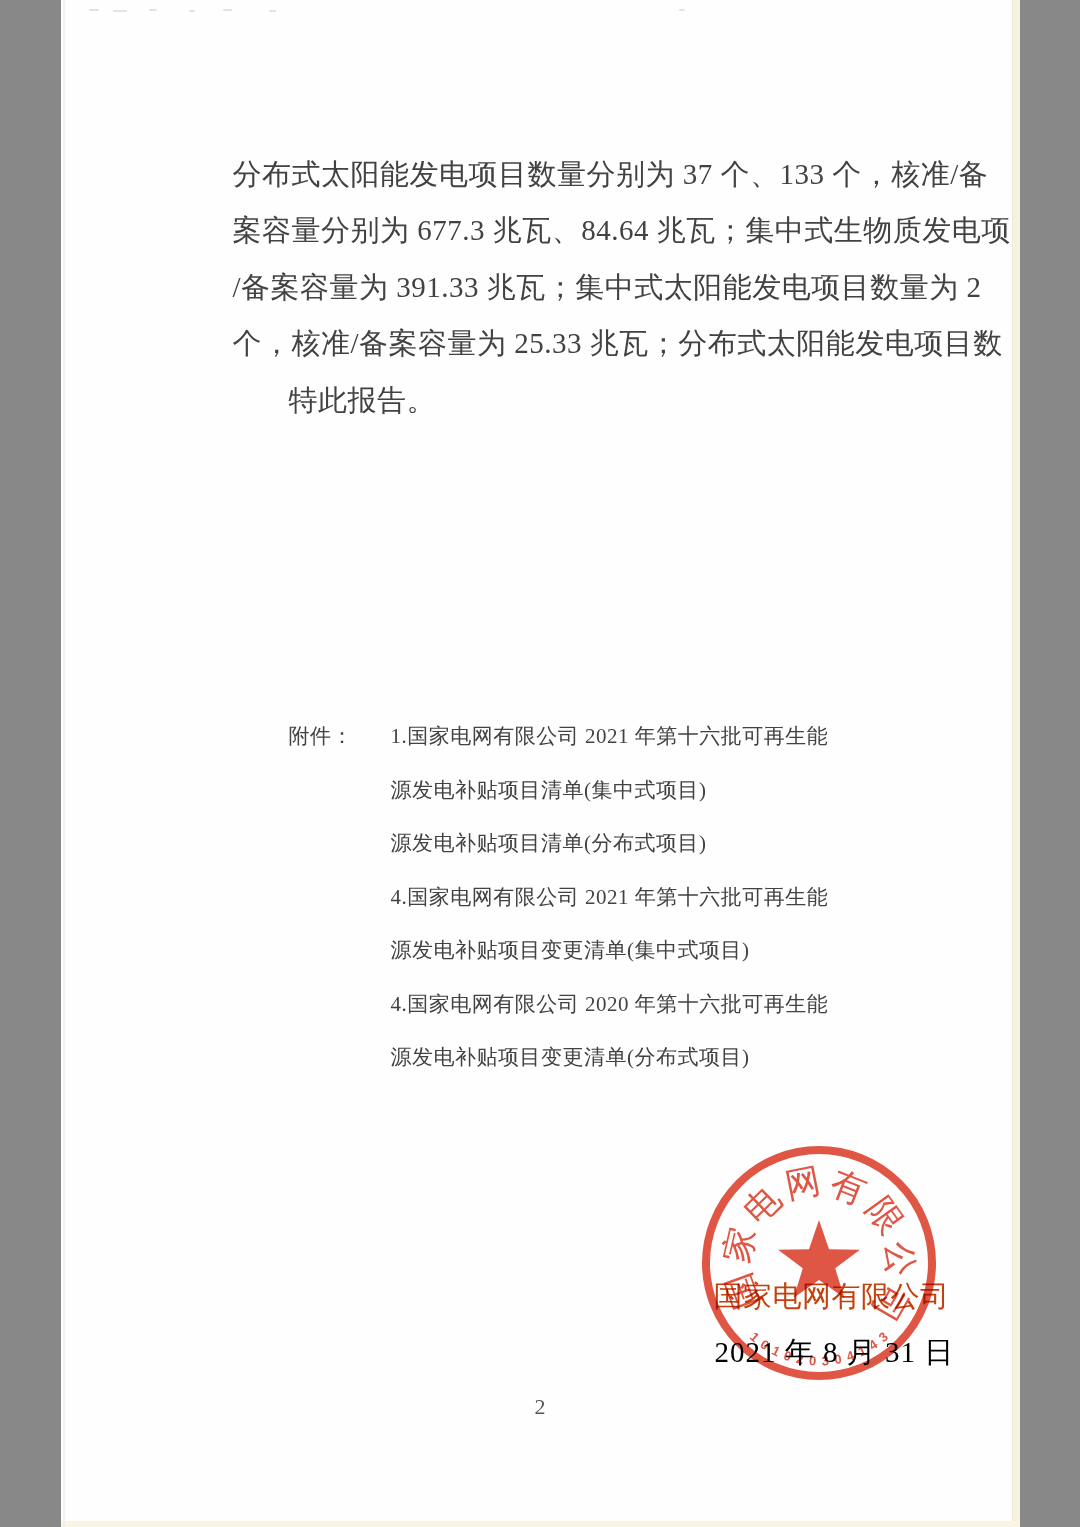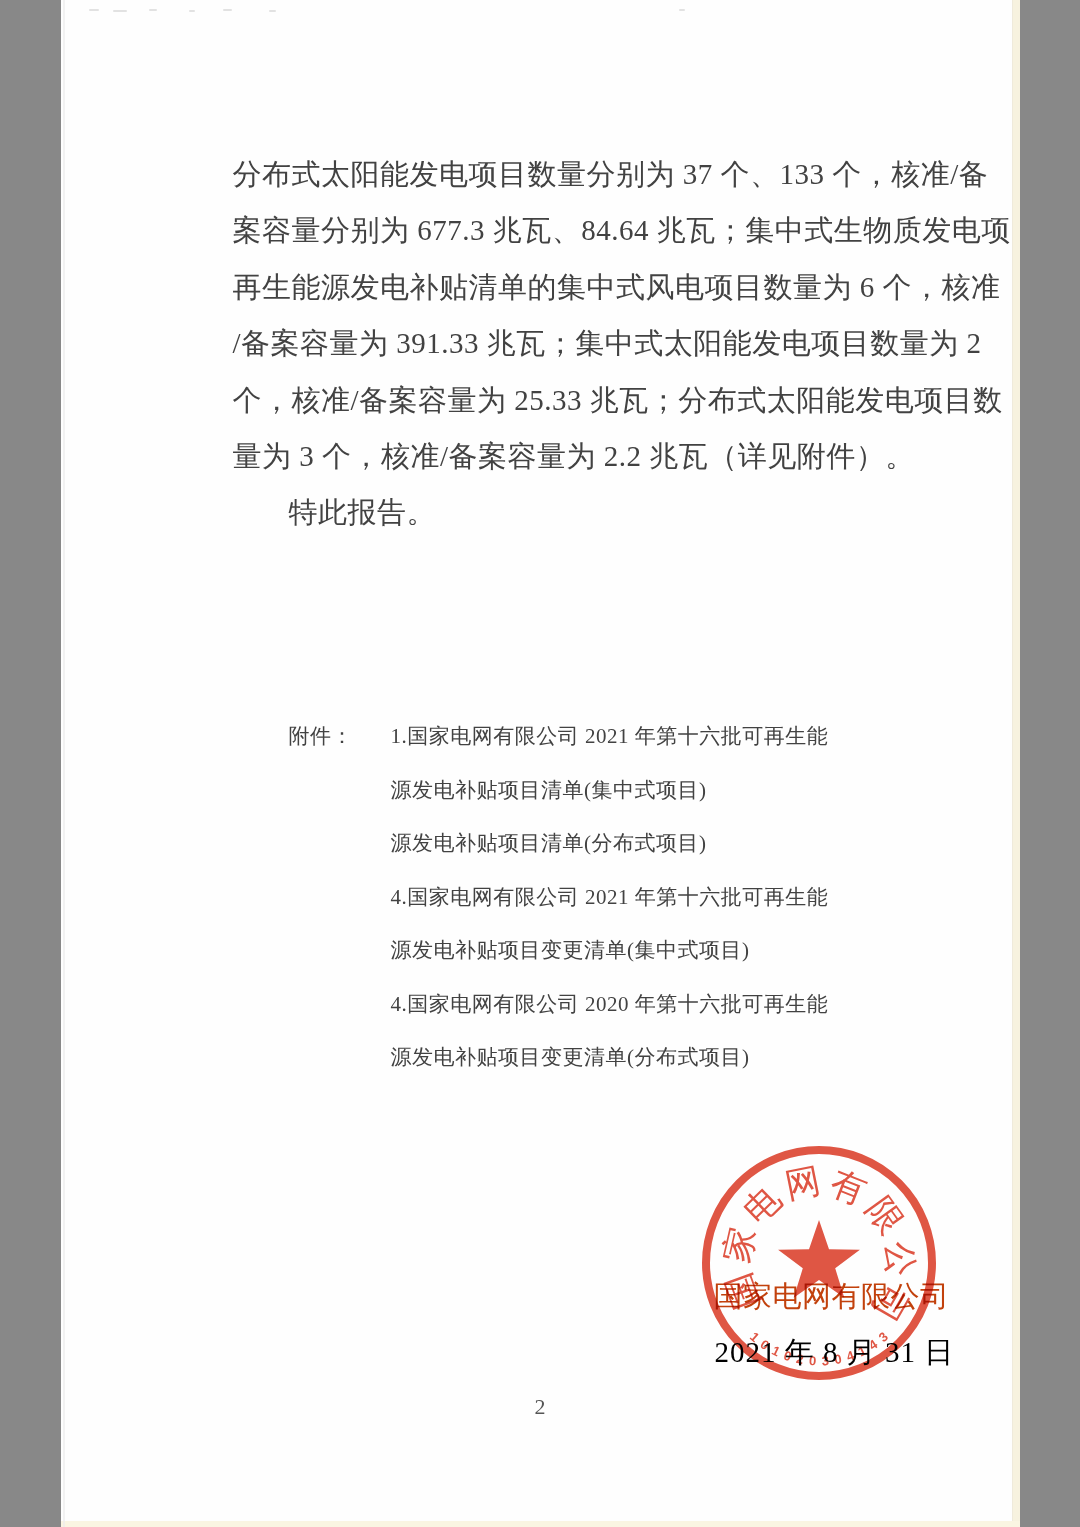--- a/index.html
+++ b/index.html
@@ -85,7 +85,6 @@
   <div class="body-text">
     <div class="bline">分布式太阳能发电项目数量分别为 37 个、133 个，核准/备</div>
     <div class="bline">案容量分别为 677.3 兆瓦、84.64 兆瓦；集中式生物质发电项</div>
-    <div class="bline">再生能源发电补贴清单的集中式风电项目数量为 6 个，核准</div>
     <div class="bline">/备案容量为 391.33 兆瓦；集中式太阳能发电项目数量为 2</div>
     <div class="bline">个，核准/备案容量为 25.33 兆瓦；分布式太阳能发电项目数</div>
     <div class="bline">量为 3 个，核准/备案容量为 2.2 兆瓦（详见附件）。</div>

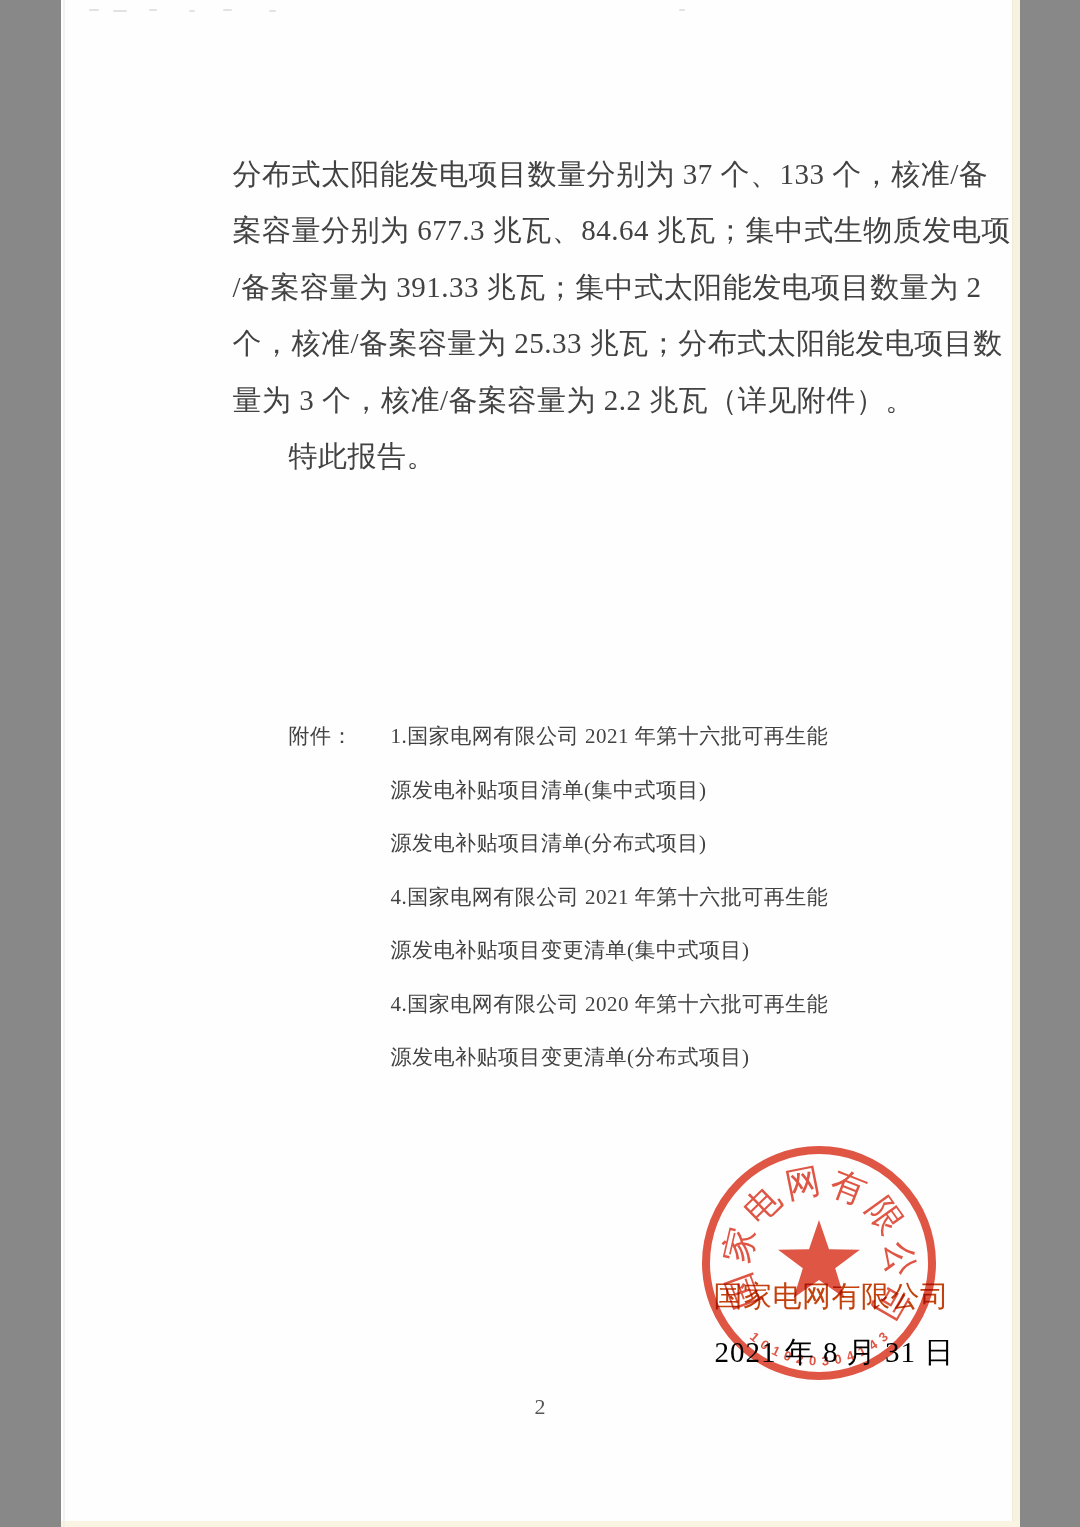--- a/index.html
+++ b/index.html
@@ -87,7 +87,6 @@
     <div class="bline">案容量分别为 677.3 兆瓦、84.64 兆瓦；集中式生物质发电项</div>
     <div class="bline">/备案容量为 391.33 兆瓦；集中式太阳能发电项目数量为 2</div>
     <div class="bline">个，核准/备案容量为 25.33 兆瓦；分布式太阳能发电项目数</div>
-    <div class="bline">量为 3 个，核准/备案容量为 2.2 兆瓦（详见附件）。</div>
     <div class="bline closing">特此报告。</div>
   </div>
 

